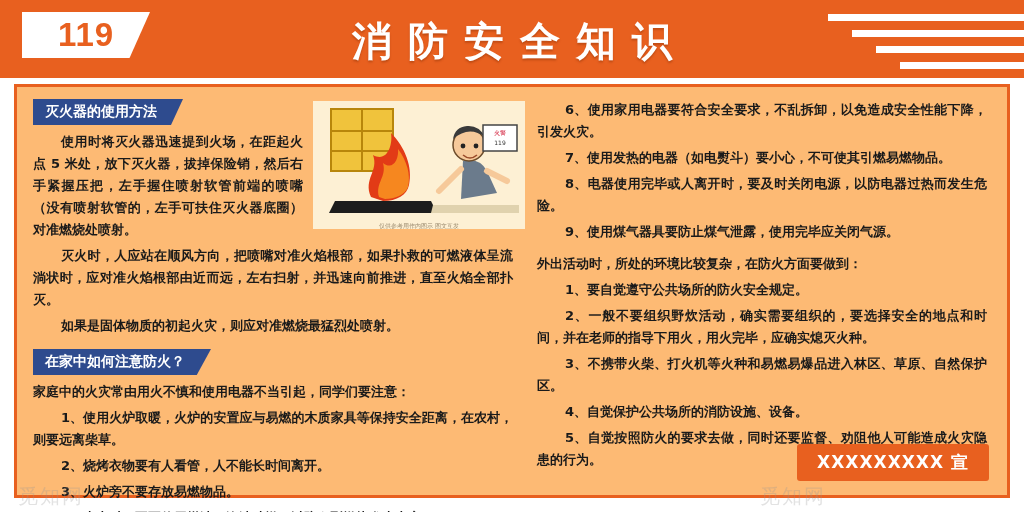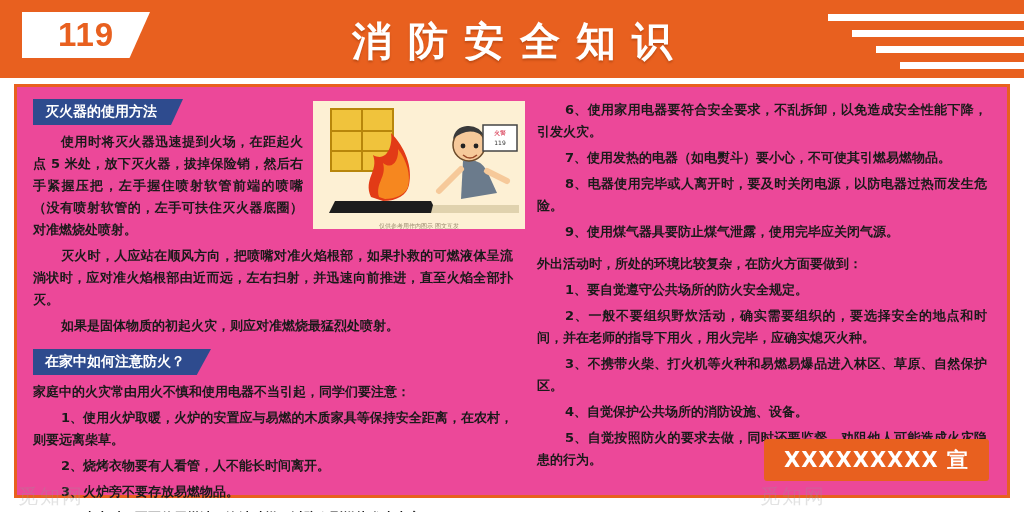--- a/index.html
+++ b/index.html
@@ -90,7 +90,7 @@
     top: 84px;
     width: 996px;
     height: 414px;
-    background: #ec4899;
+    background: #fdba74;
     border: 3px solid #e8601f;
     box-sizing: border-box;
   }

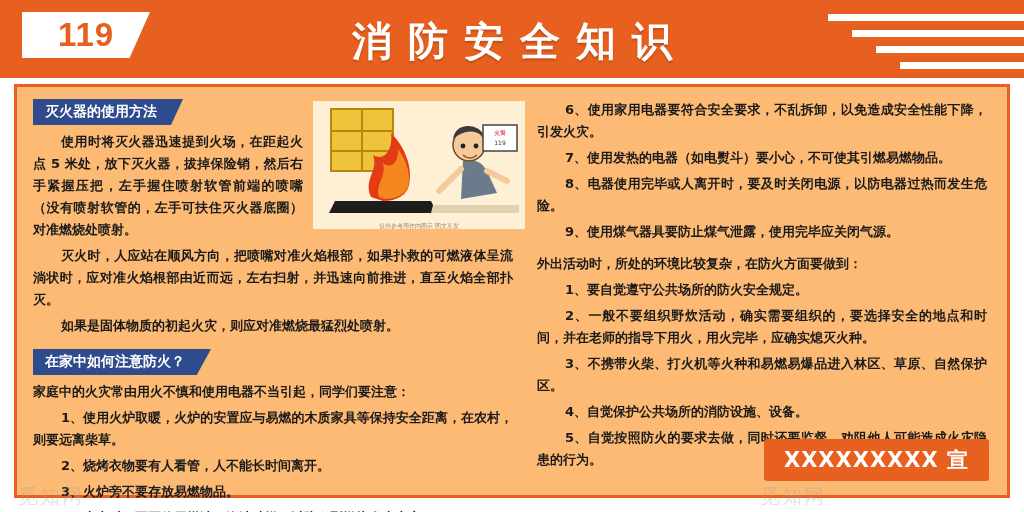--- a/index.html
+++ b/index.html
@@ -153,7 +153,7 @@
     bottom: 14px;
     background: #e8601f;
     color: #ffffff;
-    font-size: 21px;
+    font-size: 17px;
     font-weight: bold;
     padding: 7px 20px;
     border-radius: 3px;

